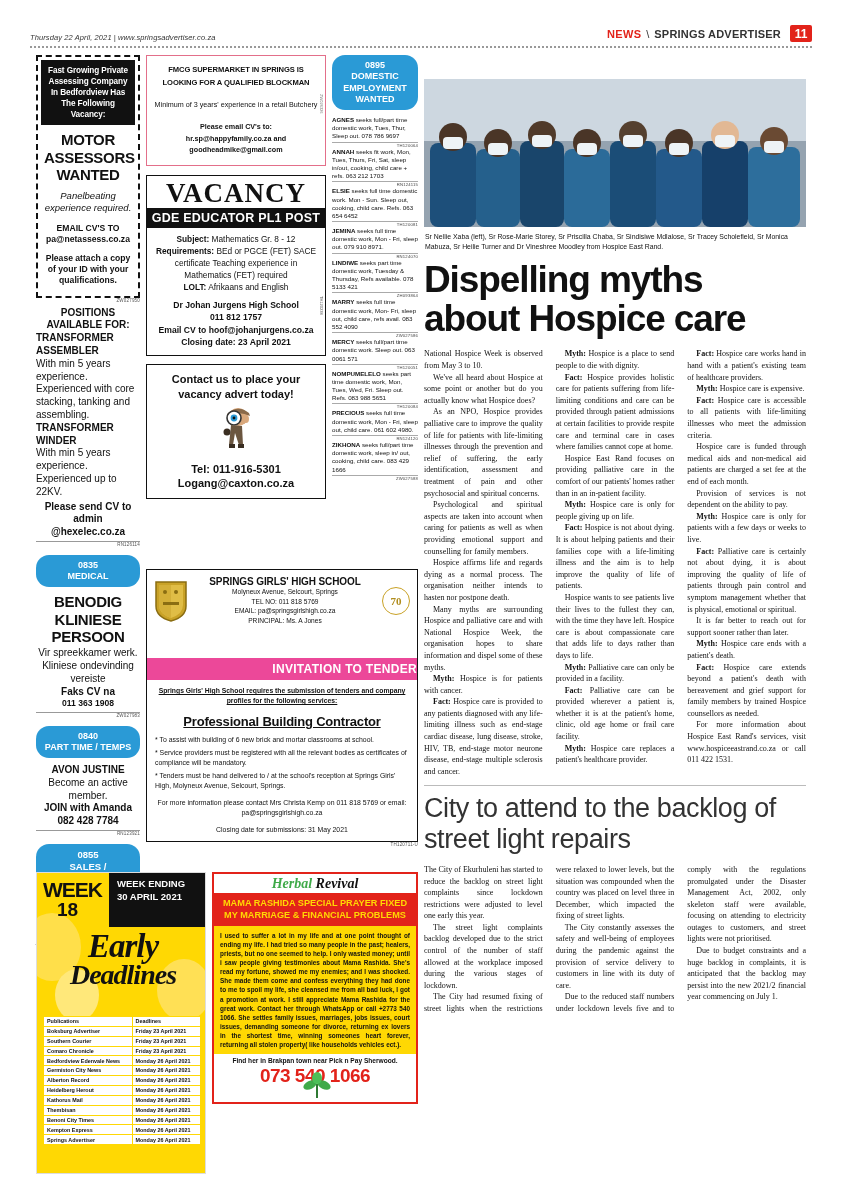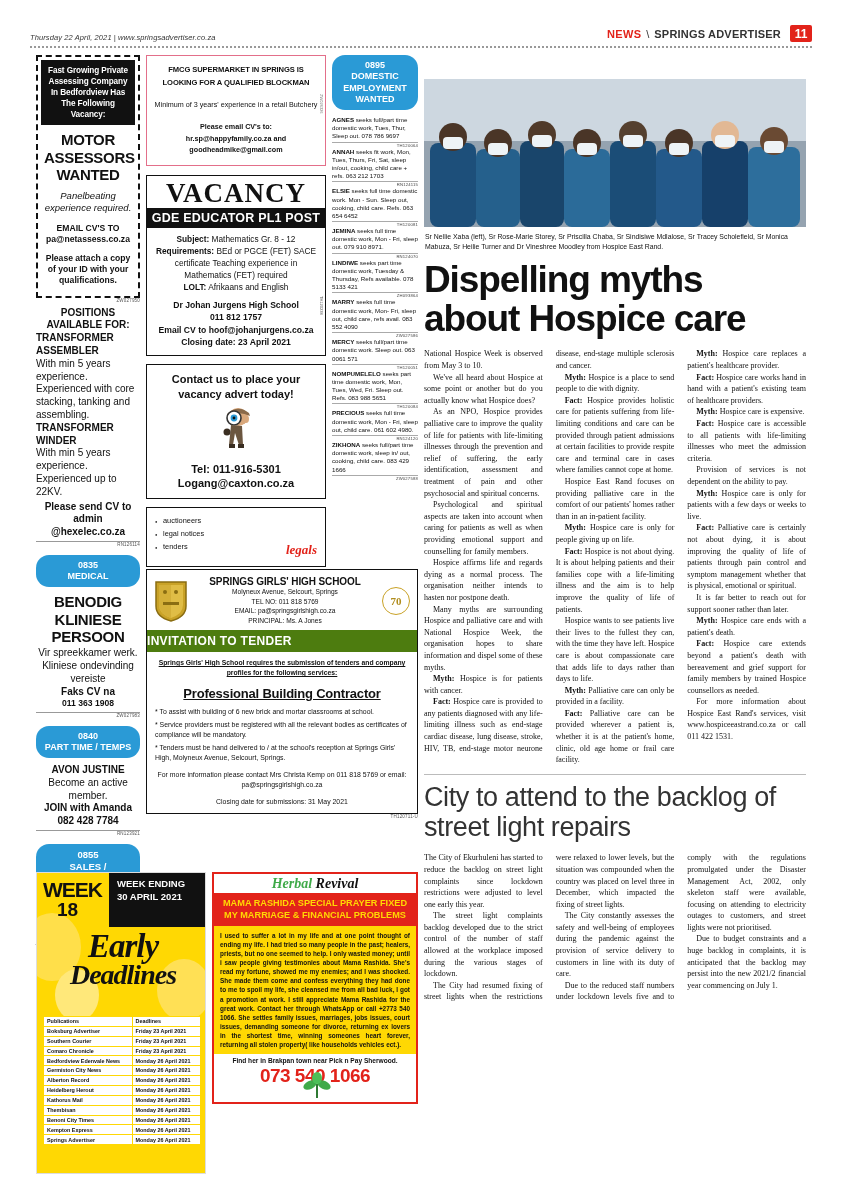--- a/index.html
+++ b/index.html
@@ -448,6 +448,7 @@
         <p><b>Fact:</b> Hospice care works hand in hand with a patient's existing team of healthcare providers.</p>
         <p><b>Myth:</b> Hospice care is expensive.</p>
         <p><b>Fact:</b> Hospice care is accessible to all patients with life-limiting illnesses who meet the admission criteria.</p>
+        <p>Hospice care is funded through medical aids and non-medical aid patients are charged a set fee at the end of each month.</p>
         <p>Provision of services is not dependent on the ability to pay.</p>
         <p><b>Myth:</b> Hospice care is only for patients with a few days or weeks to live.</p>
         <p><b>Fact:</b> Palliative care is certainly not about dying, it is about improving the quality of life of patients through pain control and symptom management whether that is physical, emotional or spiritual.</p>

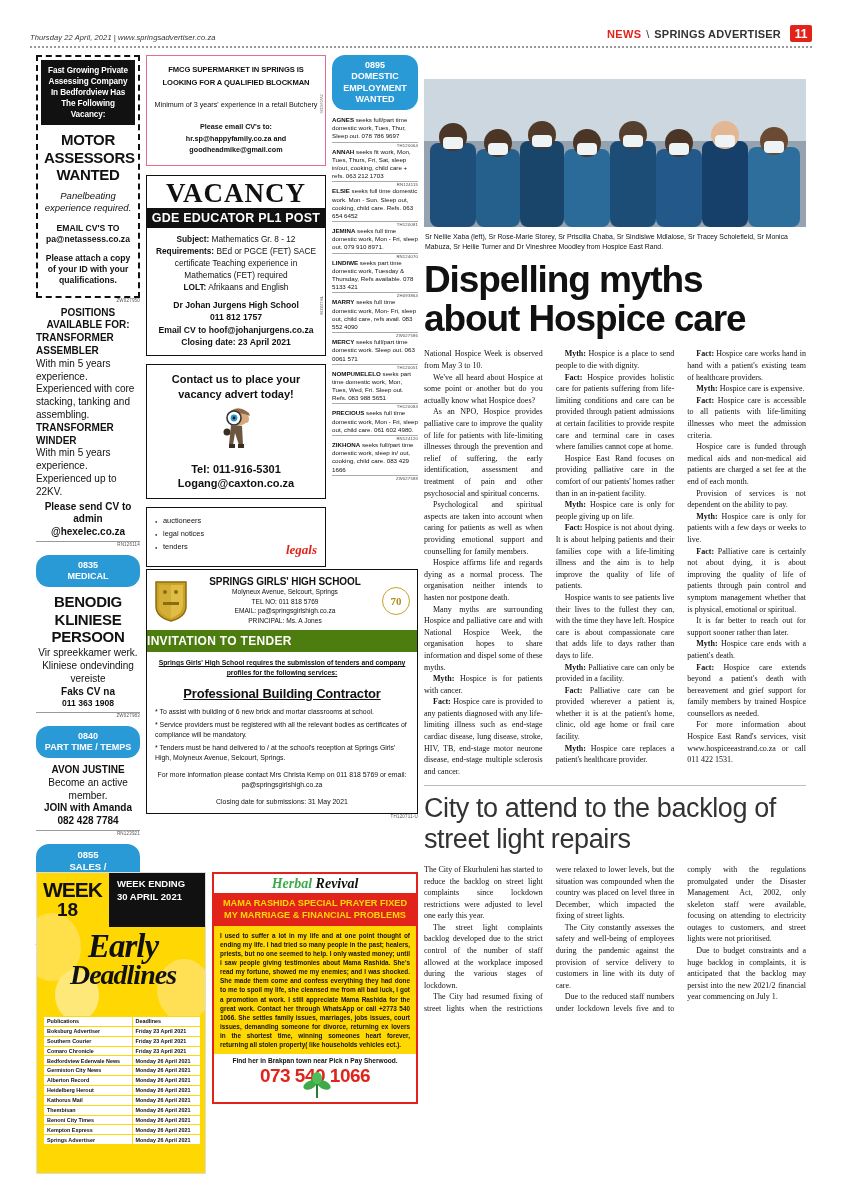--- a/index.html
+++ b/index.html
@@ -310,14 +310,6 @@
       <div class="mail">Logang@caxton.co.za</div>
     </div>
 
-    <div class="legal-box">
-      <ul>
-        <li>auctioneers</li>
-        <li>legal notices</li>
-        <li>tenders</li>
-      </ul>
-      <div class="legal-word">legals</div>
-    </div>
   </div>
 
   <div style="position:absolute; left:146px; top:559px; width:272px;">

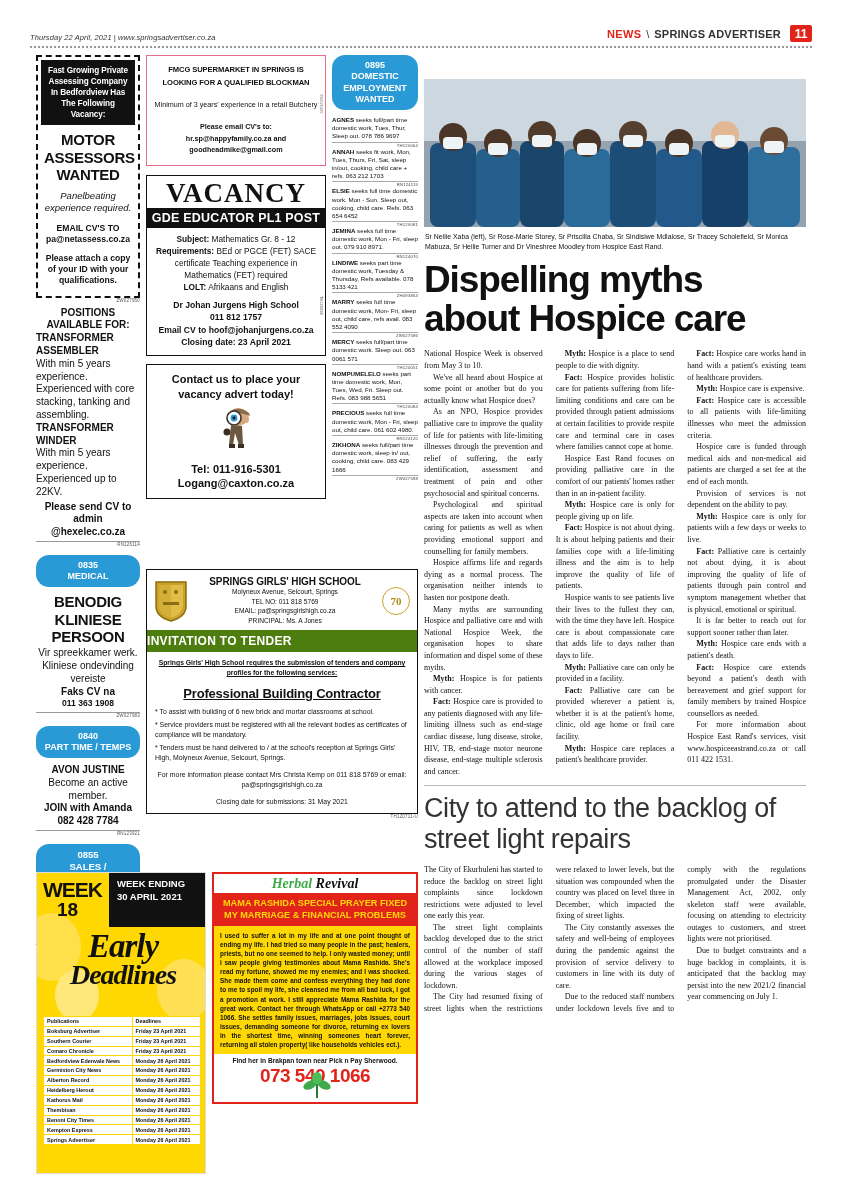--- a/index.html
+++ b/index.html
@@ -106,8 +106,8 @@
   .badge70 { width:28px;height:28px;border-radius:50%; border:1.5px solid #c9a227; flex:0 0 28px;
      display:flex;align-items:center;justify-content:center;font-size:11px;font-weight:bold;color:#b08d1e;
      font-family:"Liberation Serif",serif;}
-  .tender-bar { background:#4d7c0f; color:#fff; text-align:left; font-weight:bold; font-size:12px;
-     padding:4px 0; letter-spacing:.3px;}
+  .tender-bar { background:#ec4899; color:#fff; text-align:right; font-weight:bold; font-size:12px;
+     padding:4px 0; letter-spacing:.3px;margin-top:28px;}
   .sghs-body { padding:6px 8px 8px; text-align:center; }
   .sghs-body .u { text-decoration:underline; font-size:6.8px; line-height:1.5; font-weight:bold;}
   .sghs-body .svc { font-weight:bold; font-size:13px; text-decoration:underline; margin:7px 0 6px; letter-spacing:-.2px;}

